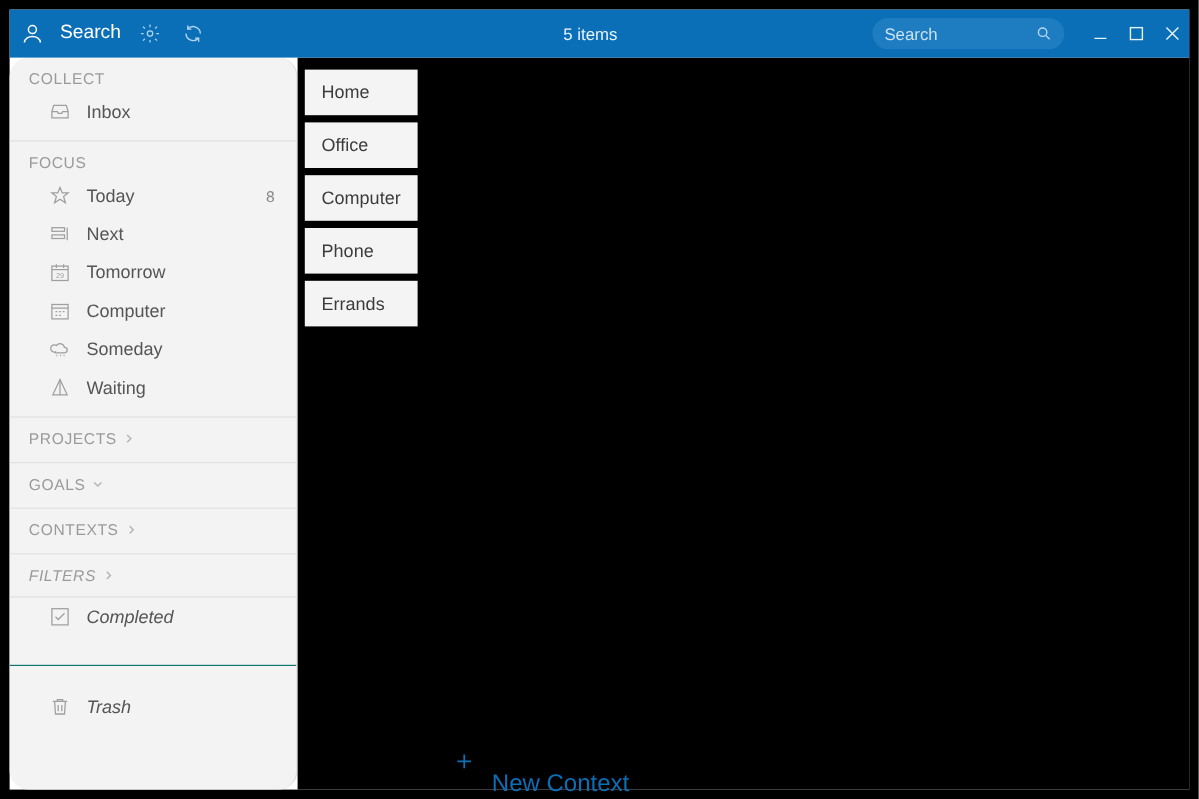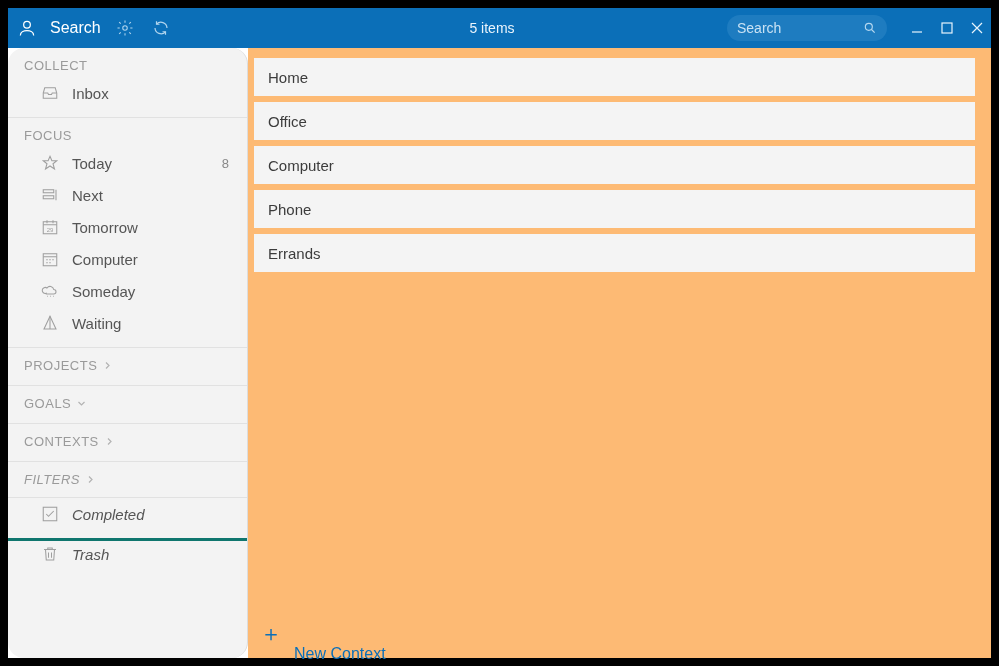--- a/index.html
+++ b/index.html
@@ -118,8 +118,8 @@
   .main {
     flex: 1;
     display: flex;
-    flex-direction: column;
-    background: #fdba74;
+    flex-direction: row;
+    background: #000000;
     min-height: 0;
   }
   .list {

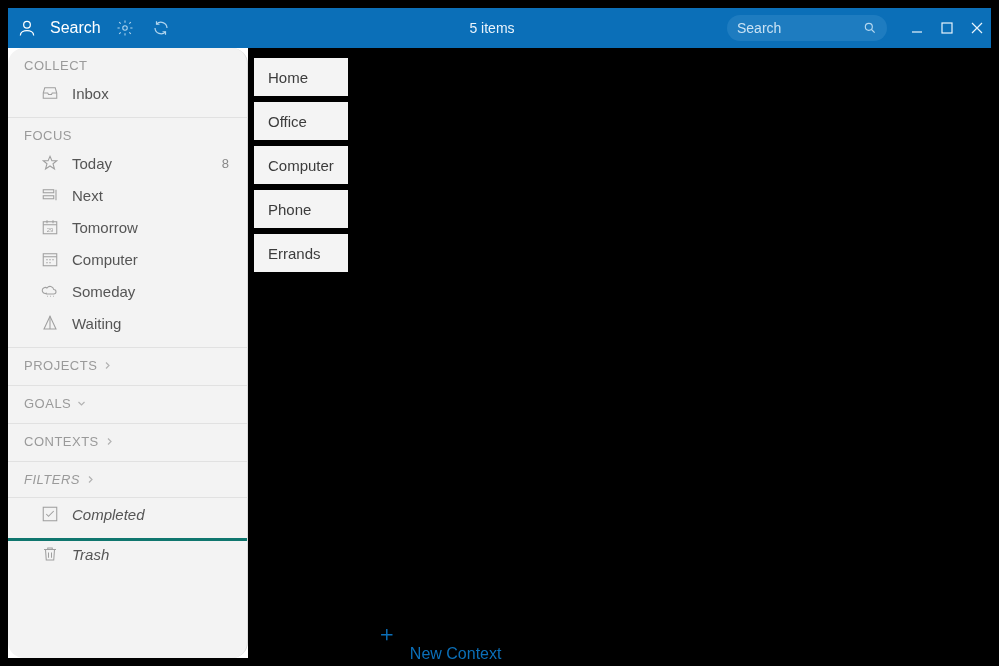--- a/index.html
+++ b/index.html
@@ -355,7 +355,7 @@
           </span>
           <span class="lbl">Completed</span>
         </div>
-        <div class="sb-item" style="border-top:3px solid #0f766e; margin-top:8px; padding-top:3px;">
+        <div class="sb-item" style="border-top:1px solid #0f766e; margin-top:24px; padding-top:24px;">
           <span class="ic">
             <svg width="18" height="18" viewBox="0 0 24 24" fill="none" stroke="#9f9f9f" stroke-width="1.4">
               <path d="M4 6h16M9 6V4h6v2M6 6l1 14h10l1-14M10 10v7M14 10v7"></path>

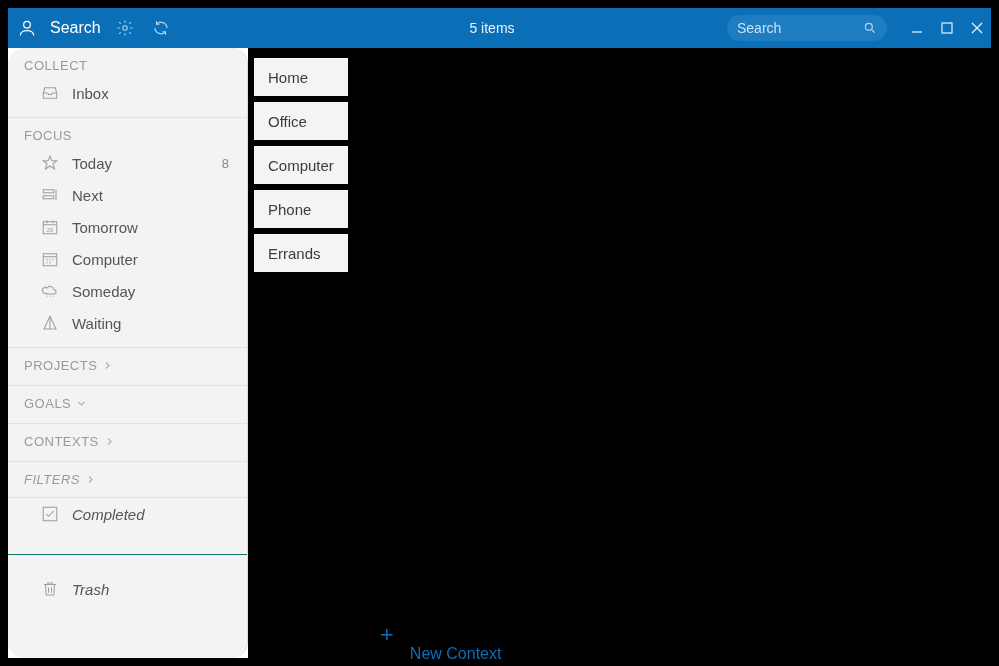--- a/index.html
+++ b/index.html
@@ -151,7 +151,7 @@
     cursor: pointer;
   }
   .main-footer .plus { font-size: 22px; line-height: 1; }
-  .main-footer .txt { font-size: 16px; margin-top: 40px; }
+  .main-footer .txt { font-size: 20px; margin-top: 40px; }
 
   svg { display: block; }
 </style>

